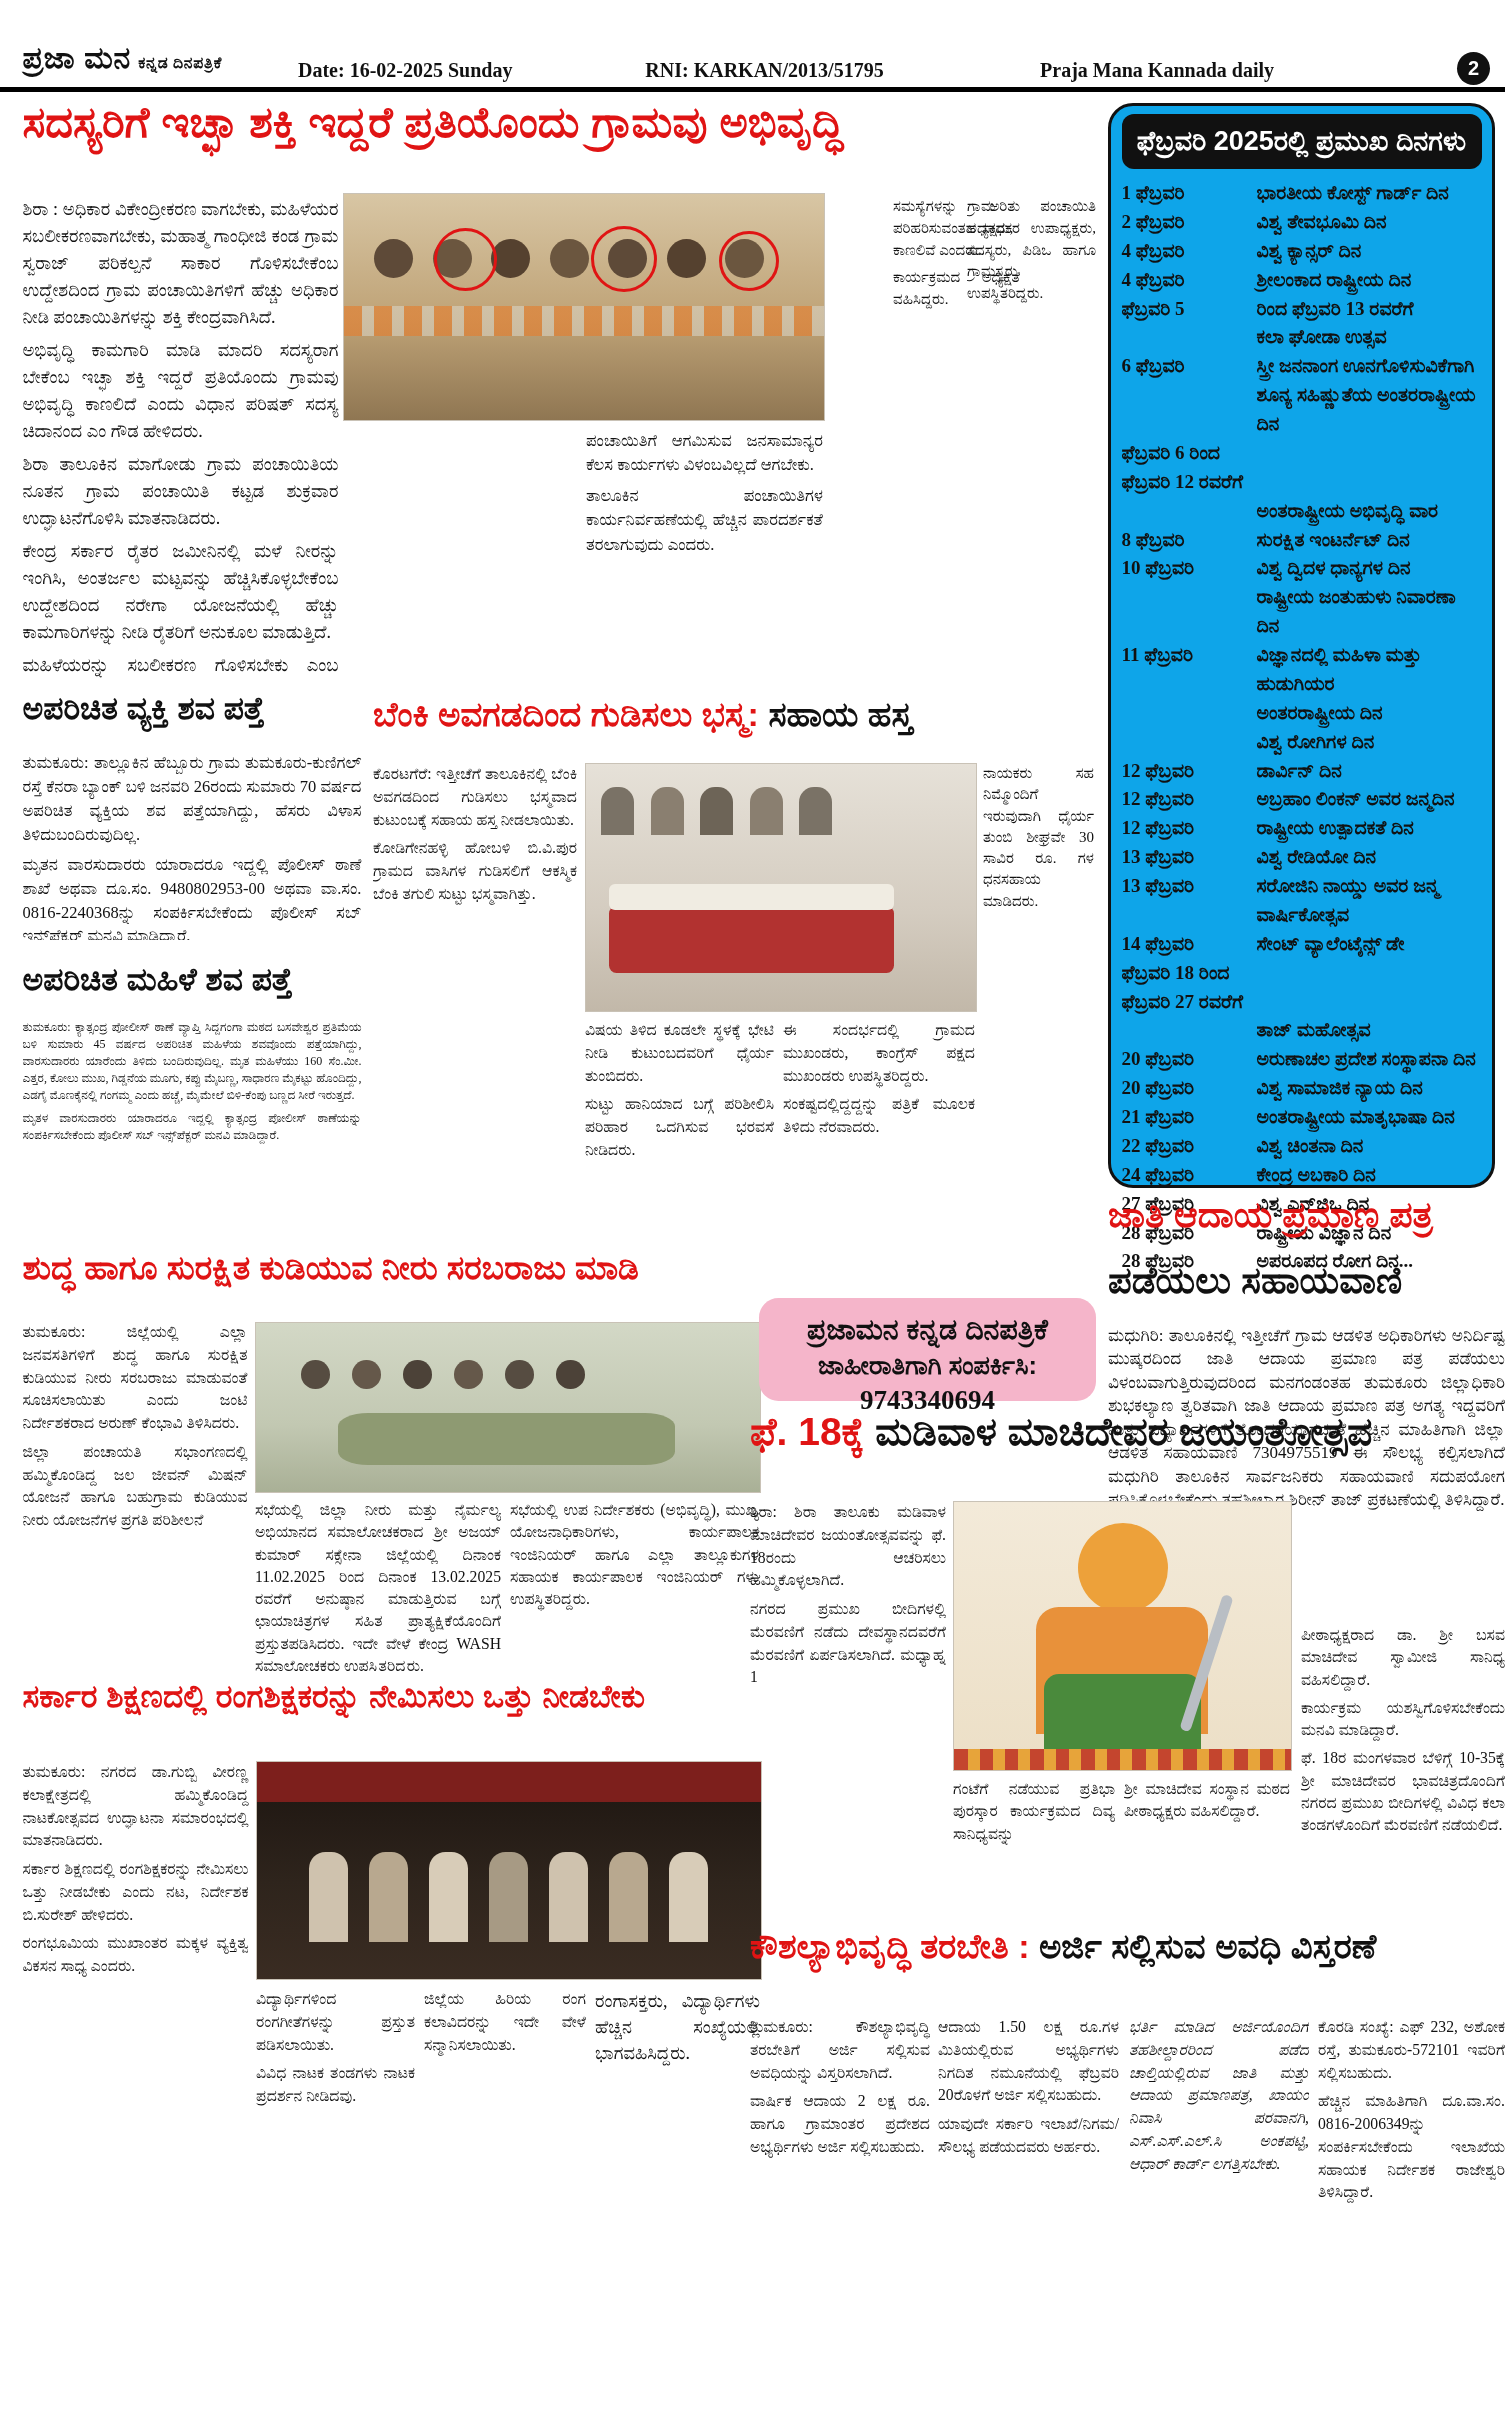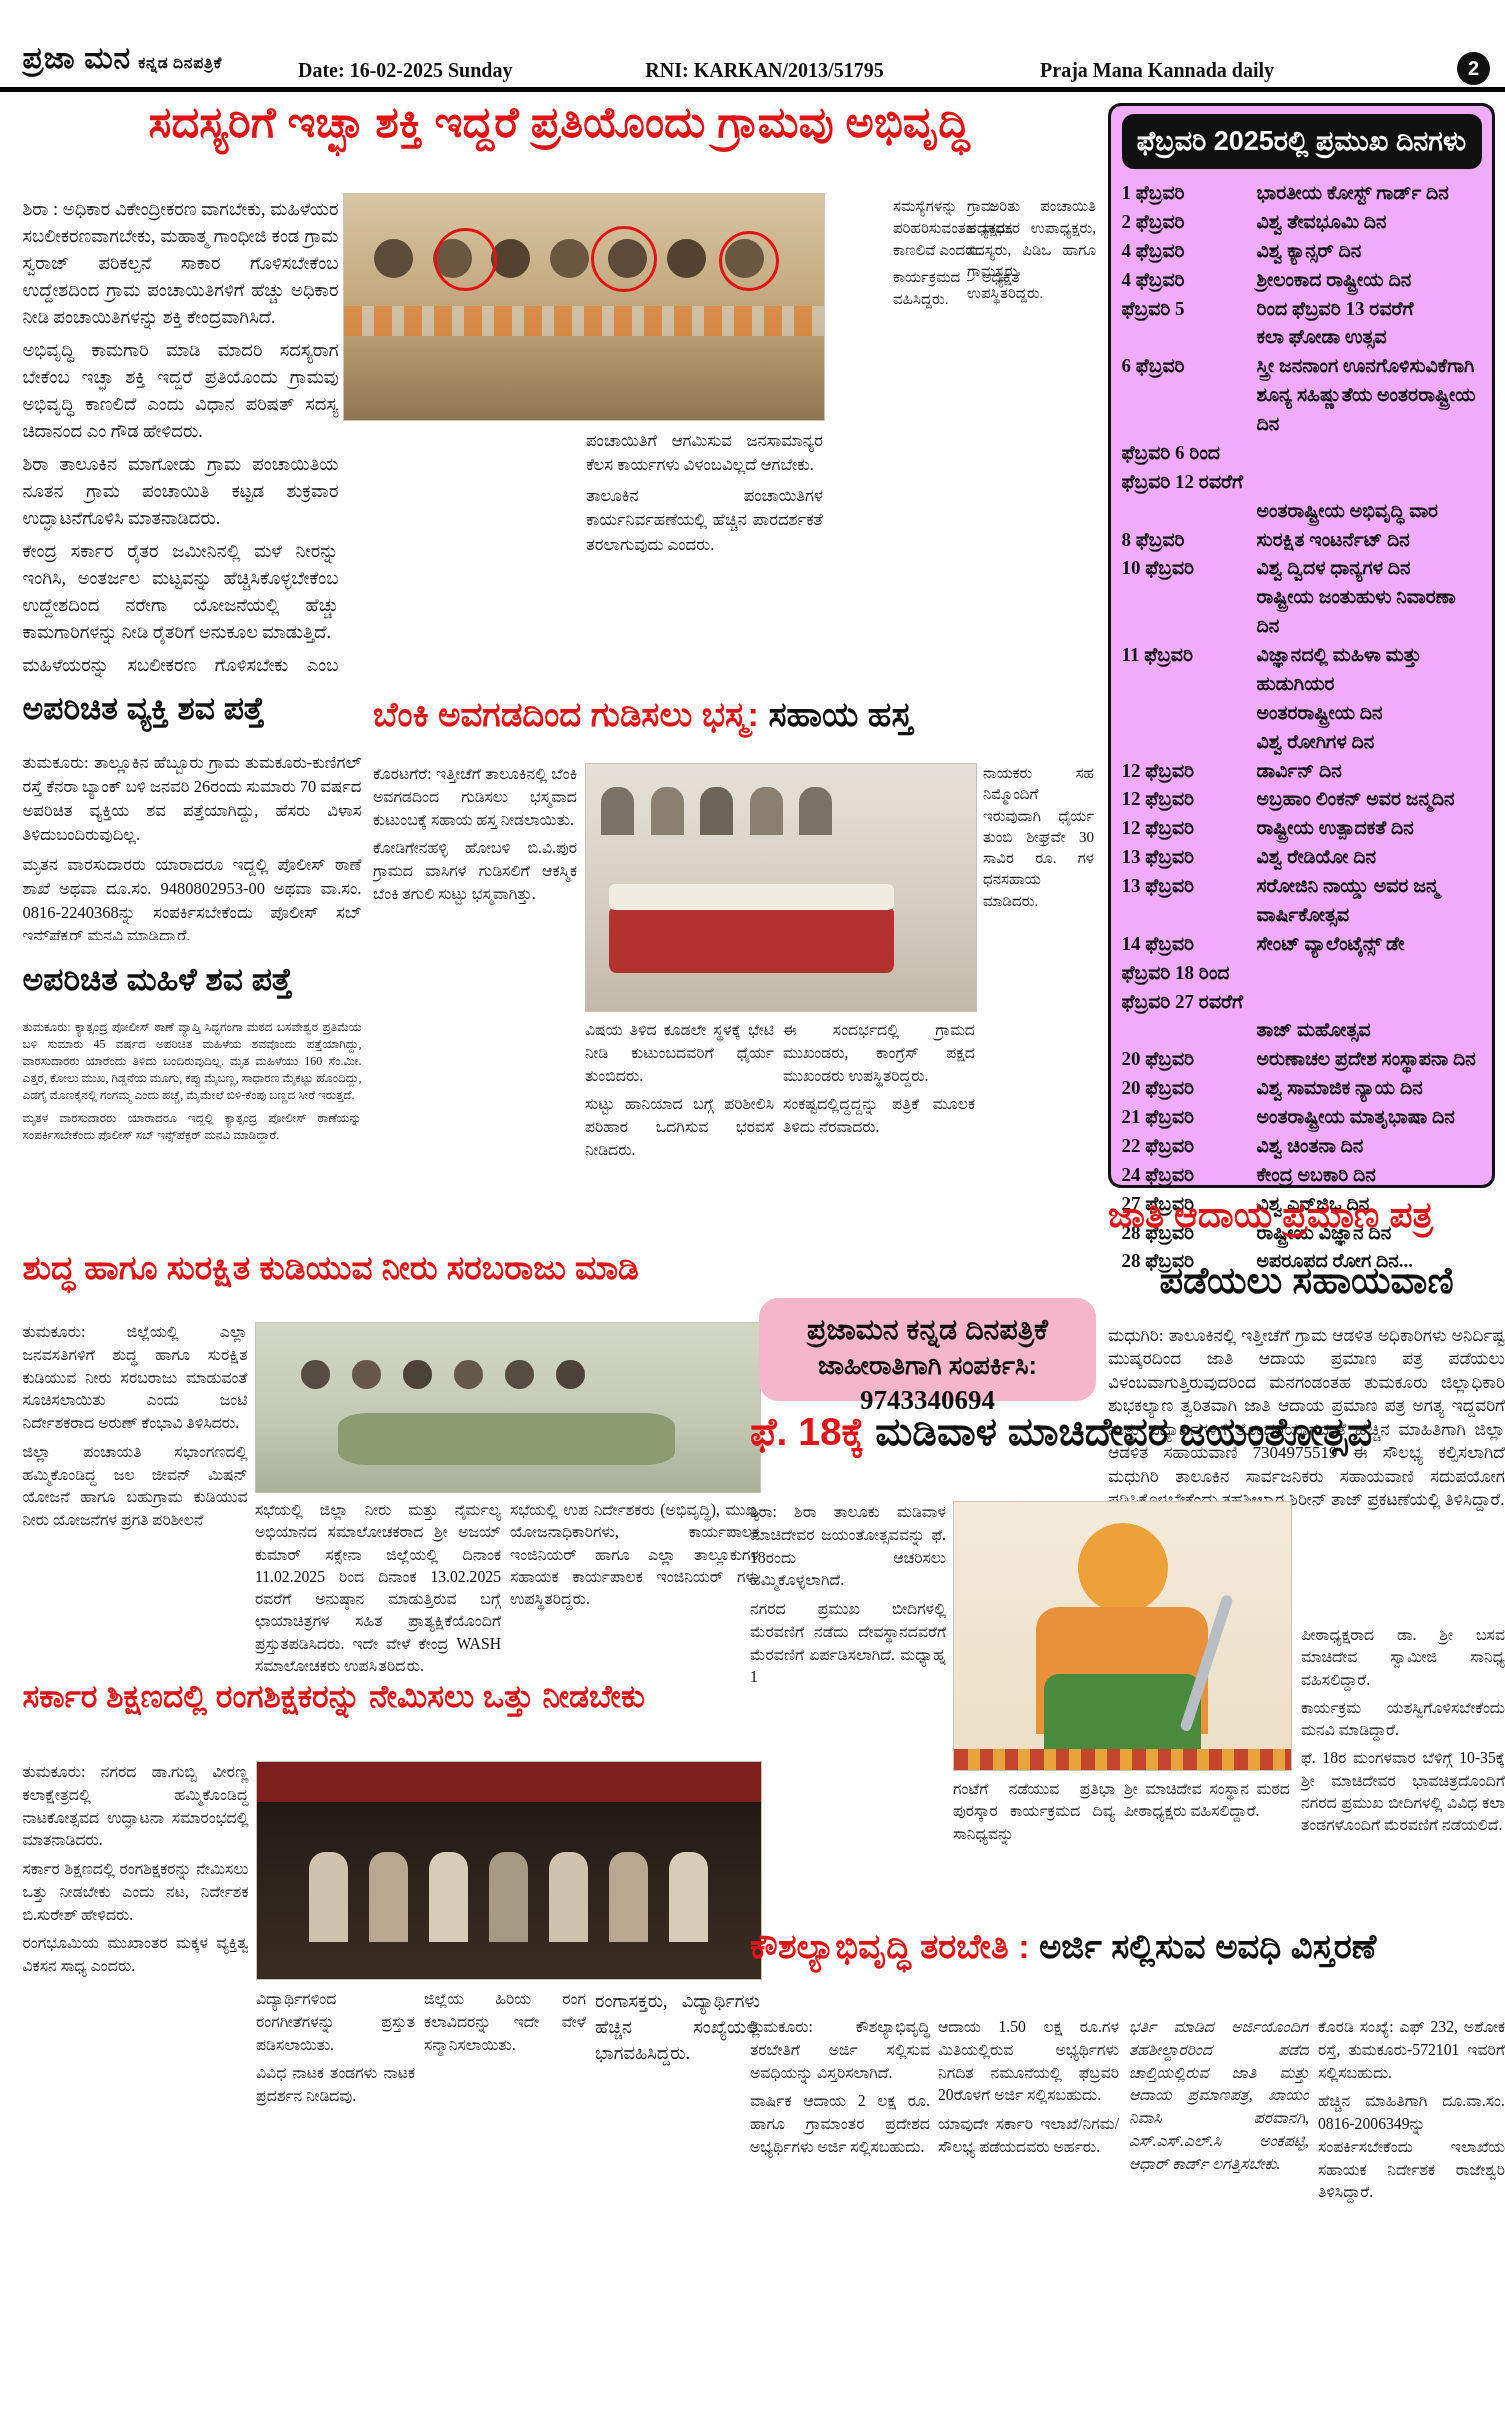--- a/index.html
+++ b/index.html
@@ -15,7 +15,7 @@
   .headline{font-family:"Liberation Sans",sans-serif;font-weight:bold;line-height:1.08;}
   .red{color:#e01414;}
   .blk{color:#111;}
-  .center{text-align:center;}
+  .center{text-align:left;}
   .body-col{font-family:"Liberation Serif",serif;text-align:justify;overflow:hidden;}
   .body-col p{margin:0 0 6px 0;}
   .photo{overflow:hidden;border:0.7px solid #c9c2b6;}

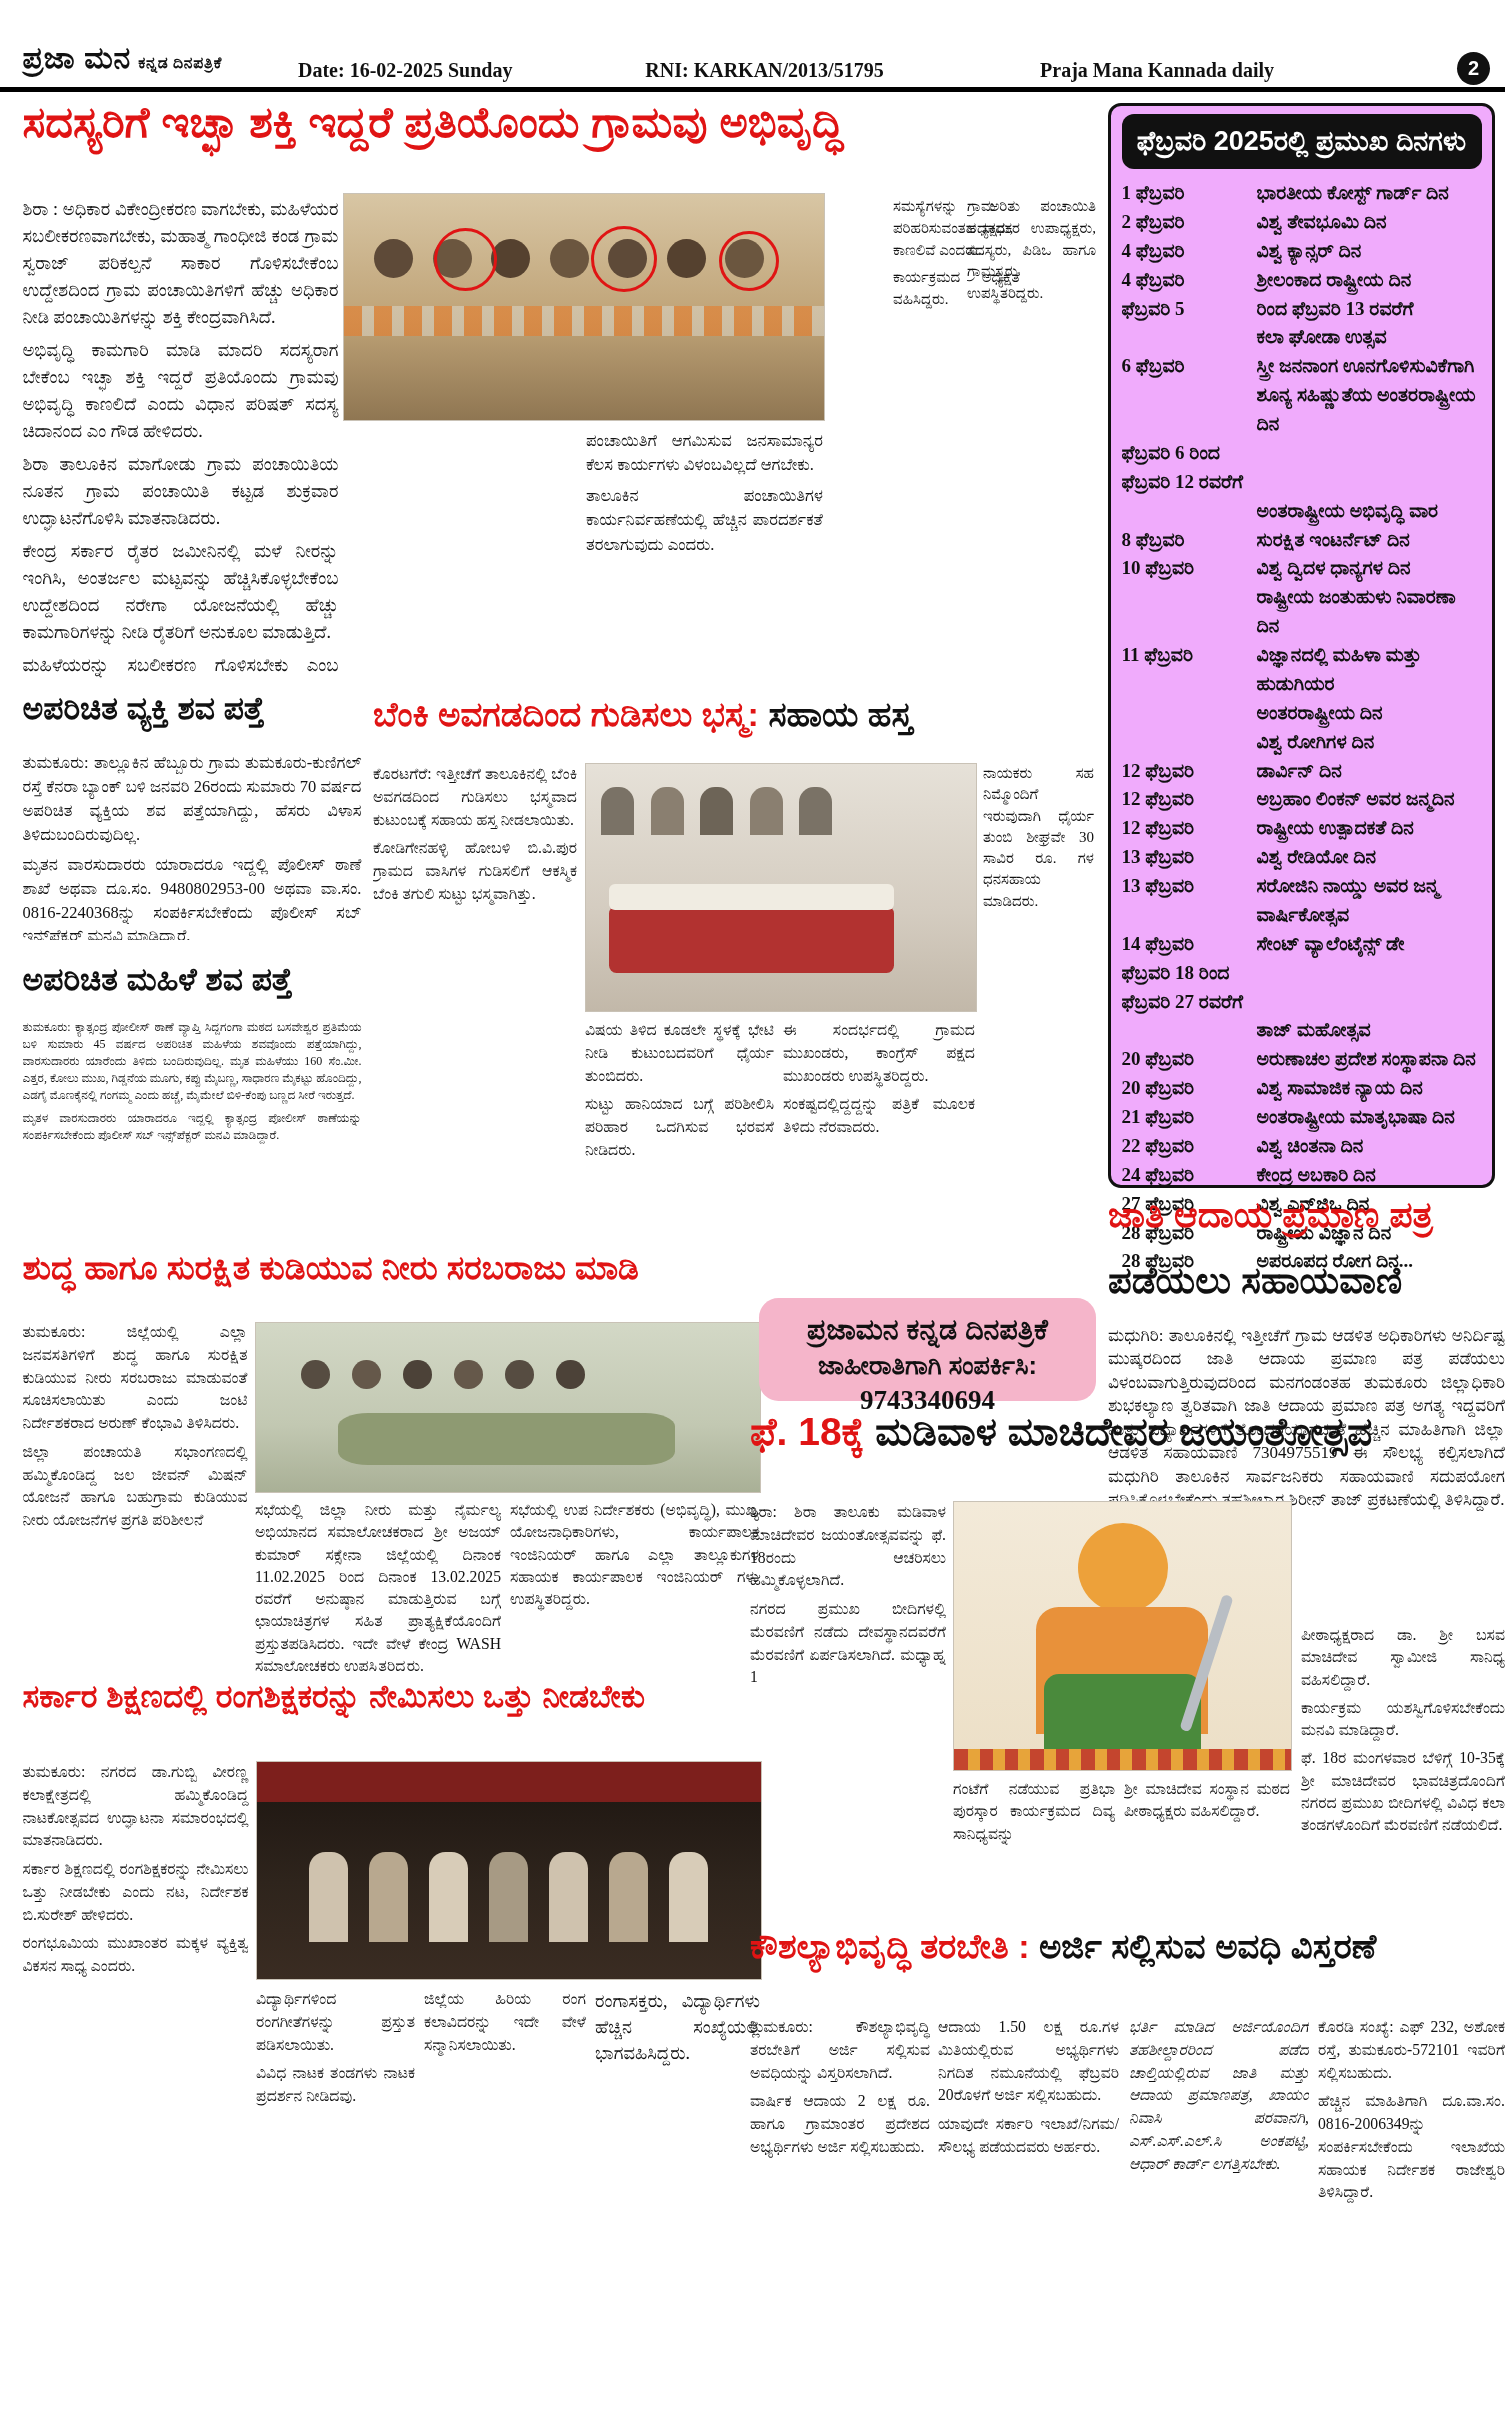--- a/index.html
+++ b/index.html
@@ -20,7 +20,7 @@
   .body-col p{margin:0 0 6px 0;}
   .photo{overflow:hidden;border:0.7px solid #c9c2b6;}
   .ann{position:absolute;border:3px solid #e01414;border-radius:50%;}
-  .feb-box{border:3.7px solid #111;border-radius:13px;background:#f0abfc;box-sizing:border-box;padding:7.5px 10.5px;}
+  .feb-box{border:3.7px solid #111;border-radius:25px;background:#0ea5e9;box-sizing:border-box;padding:7.5px 10.5px;}
   .feb-title{background:#111;color:#fff;border-radius:12px;text-align:center;
              font:bold 27px/1.15 "Liberation Sans",sans-serif;padding:12px 4.5px;margin-bottom:10.5px;}
   .feb-row{display:flex;font:bold 19px/1.52 "Liberation Serif",serif;}

